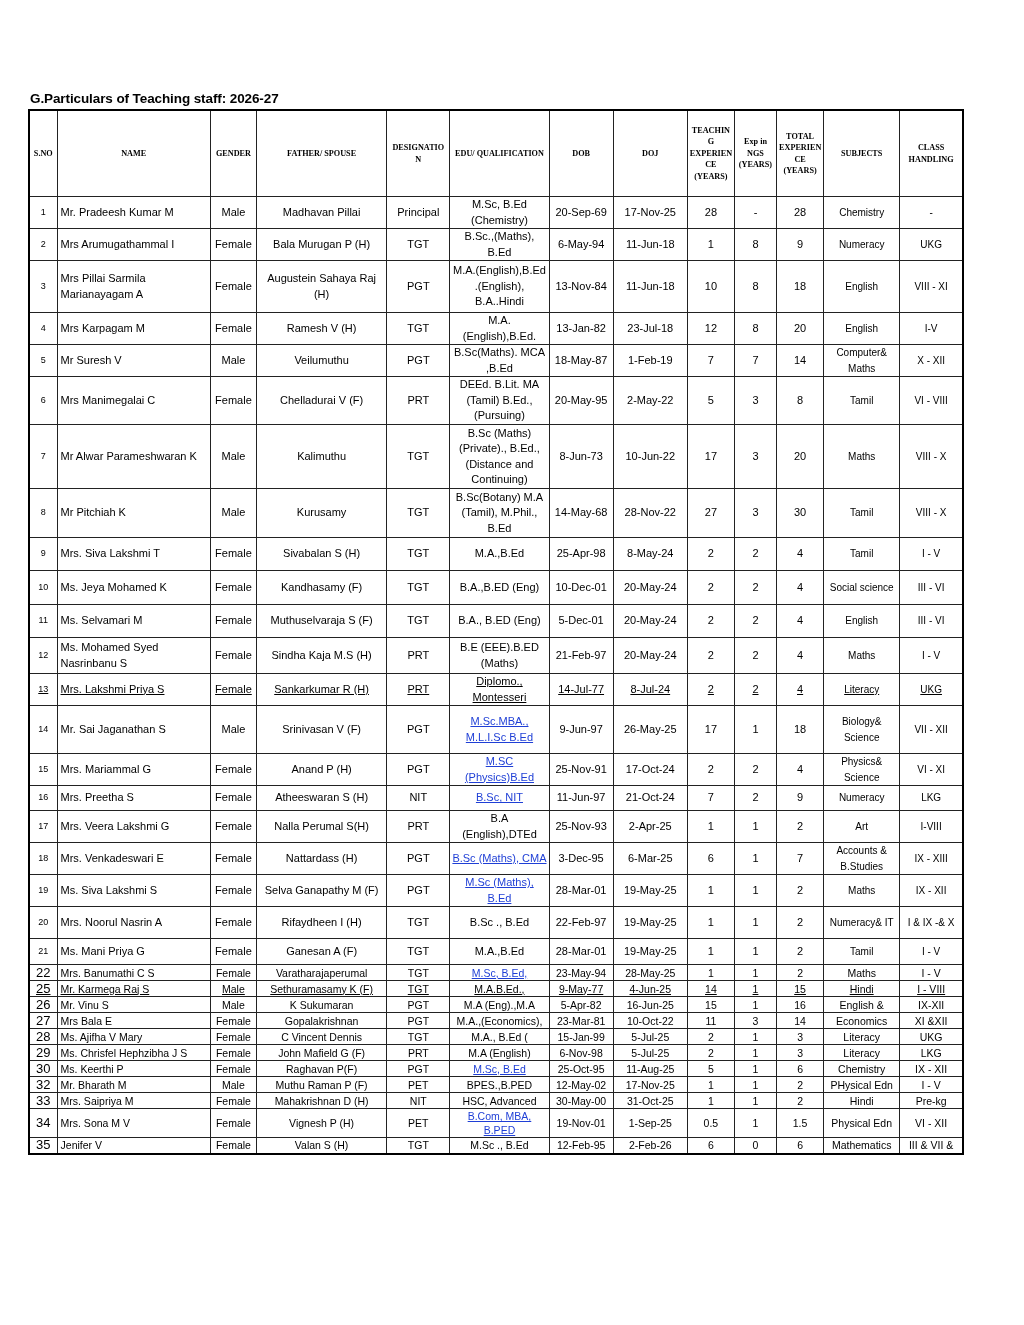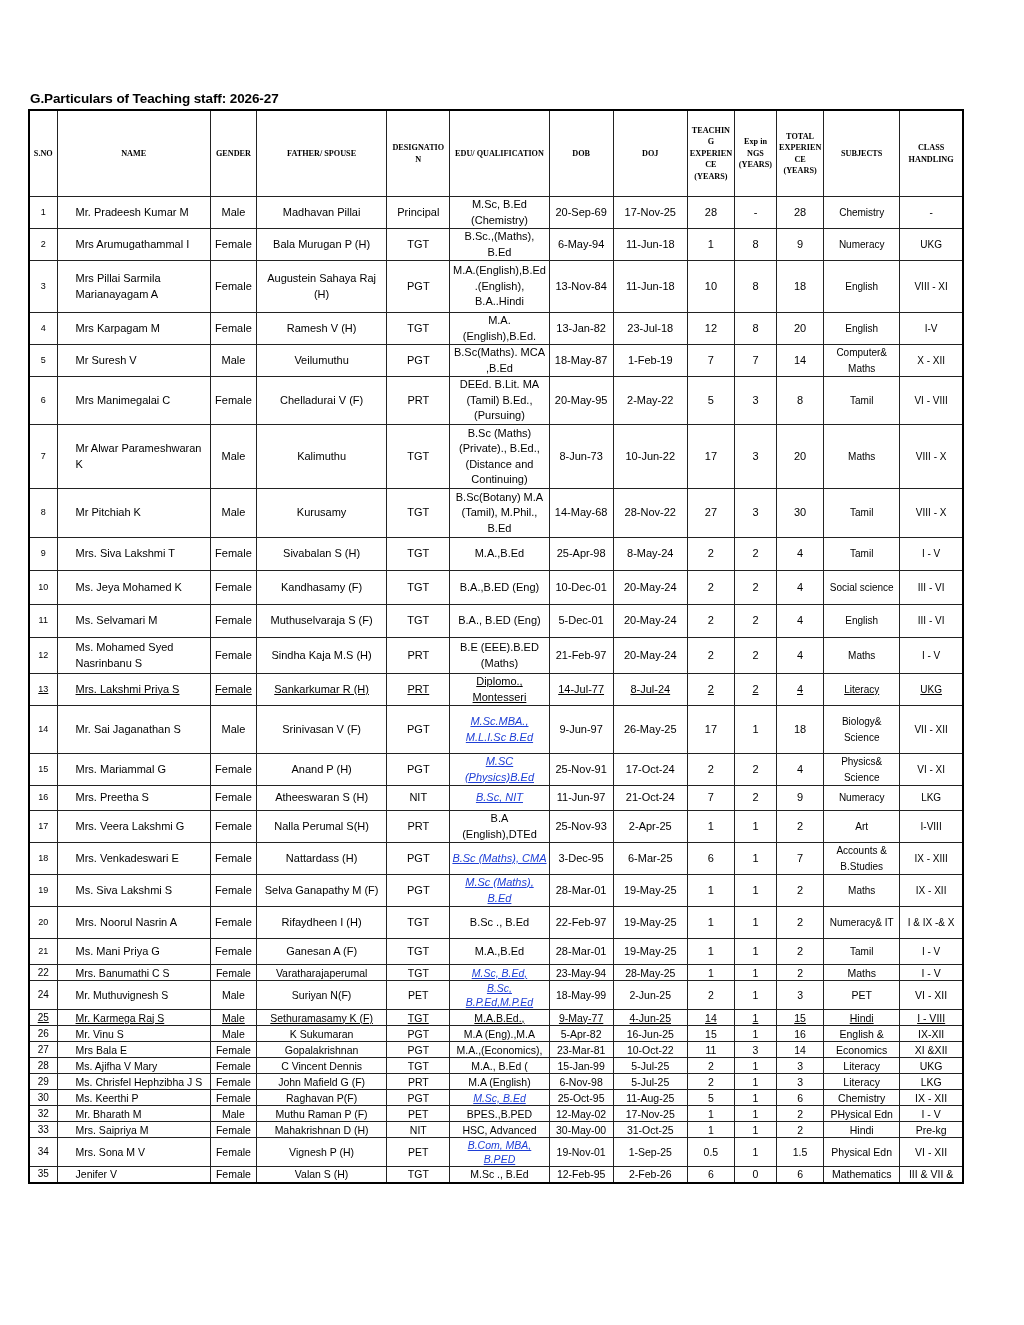--- a/index.html
+++ b/index.html
@@ -9,7 +9,7 @@
   table.staff th, table.staff td { border: 1px solid #222; padding: 0 2px; text-align: center; vertical-align: middle; font-size: 11px; line-height: 15.5px; overflow: hidden; }
   table.staff th { font-family: "Liberation Serif", serif; font-weight: bold; font-size: 8.2px; line-height: 11.5px; height: 85px; }
   table.staff td.sno { font-size: 9px; }
-  table.staff td.name { text-align: left; padding-left: 18px; }
+  table.staff td.name { text-align: left; padding-left: 3px; }
   table.staff td.small { font-size: 10px; }
   table.staff tr.compact td { line-height: 14px; font-size: 10.5px; }
   table.staff tr.compact td.sno { font-size: 10px; }

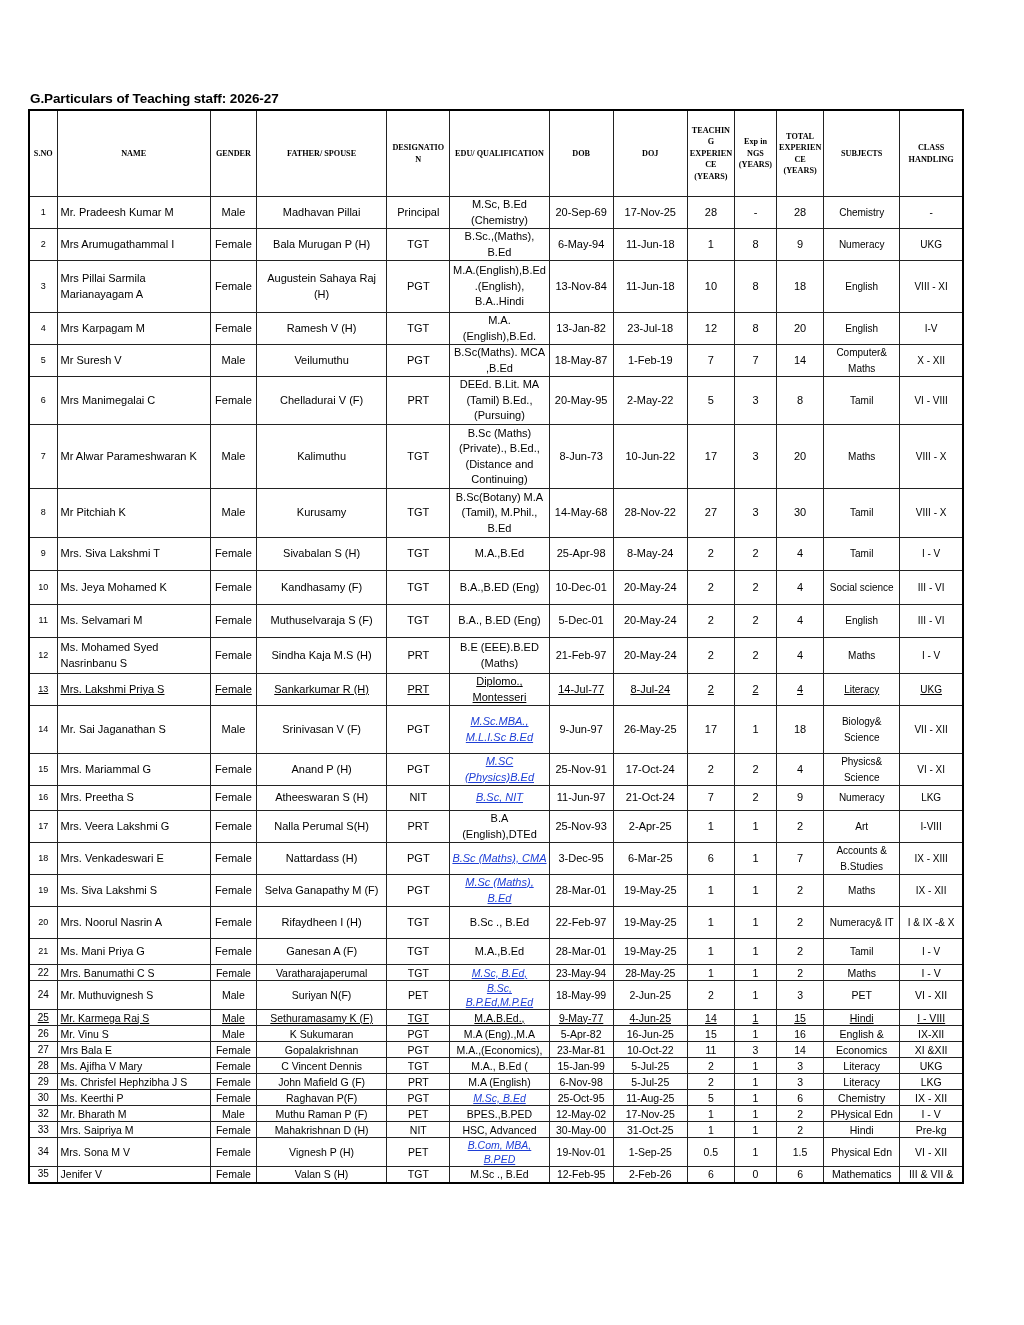--- a/index.html
+++ b/index.html
@@ -13,7 +13,7 @@
   table.staff td.small { font-size: 10px; }
   table.staff tr.compact td { line-height: 14px; font-size: 10.5px; }
   table.staff tr.compact td.sno { font-size: 10px; }
-  .link { color: #1f3fd6; text-decoration: underline; font-style: italic; }
+  .link { color: #1f3fd6; text-decoration: underline; }
 </style>
 </head>
 <body>

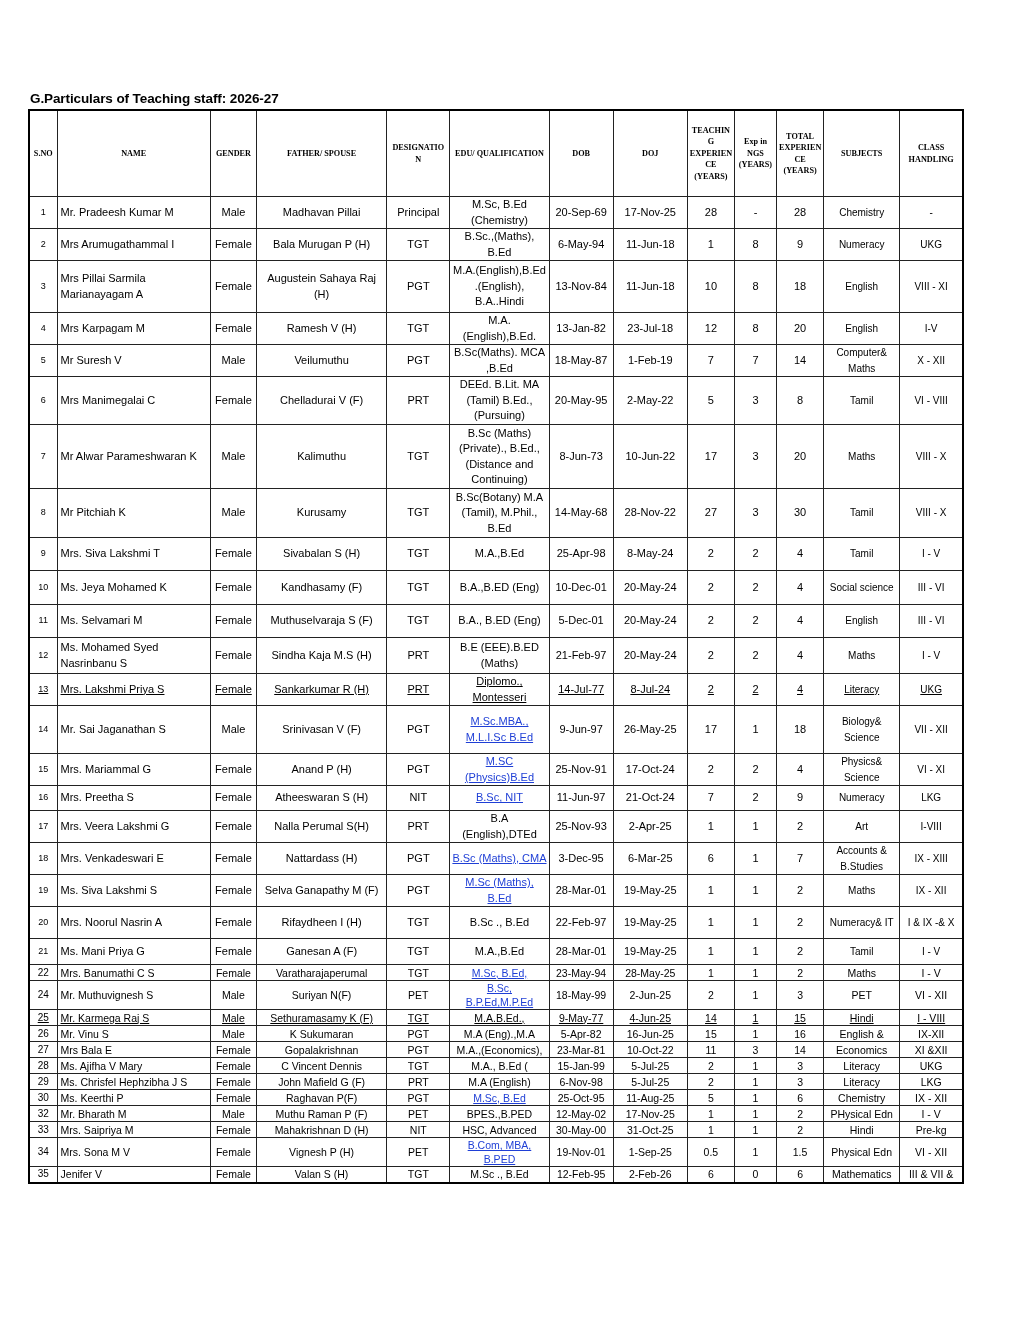--- a/index.html
+++ b/index.html
@@ -12,7 +12,7 @@
   table.staff td.name { text-align: left; padding-left: 3px; }
   table.staff td.small { font-size: 10px; }
   table.staff tr.compact td { line-height: 14px; font-size: 10.5px; }
-  table.staff tr.compact td.sno { font-size: 10px; }
+  table.staff tr.compact td.sno { font-size: 13px; }
   .link { color: #1f3fd6; text-decoration: underline; }
 </style>
 </head>

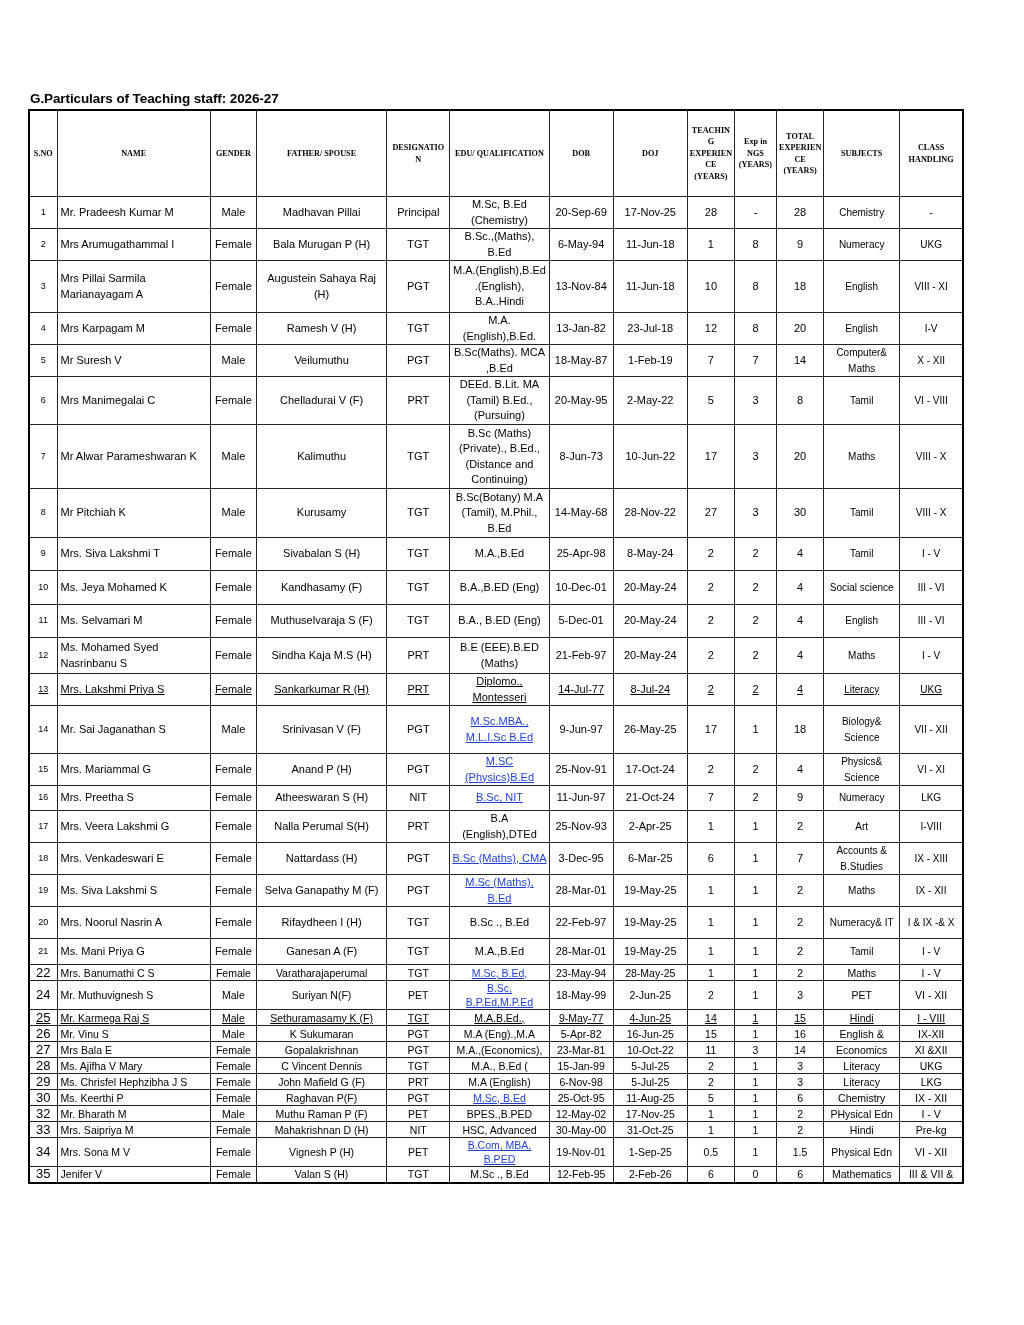--- a/index.html
+++ b/index.html
@@ -384,21 +384,6 @@
         <td>Maths</td>
         <td>I - V</td>
       </tr>
-      <tr class="compact" style="height: 16px;">
-        <td class="sno">24</td>
-        <td class="name">Mr. Muthuvignesh S</td>
-        <td>Male</td>
-        <td>Suriyan N(F)</td>
-        <td>PET</td>
-        <td><span class="link">B.Sc, B.P.Ed,M.P.Ed</span></td>
-        <td>18-May-99</td>
-        <td>2-Jun-25</td>
-        <td>2</td>
-        <td>1</td>
-        <td>3</td>
-        <td>PET</td>
-        <td>VI - XII</td>
-      </tr>
       <tr class="compact" style="height: 16px; text-decoration: underline;">
         <td class="sno">25</td>
         <td class="name">Mr. Karmega Raj S</td>

